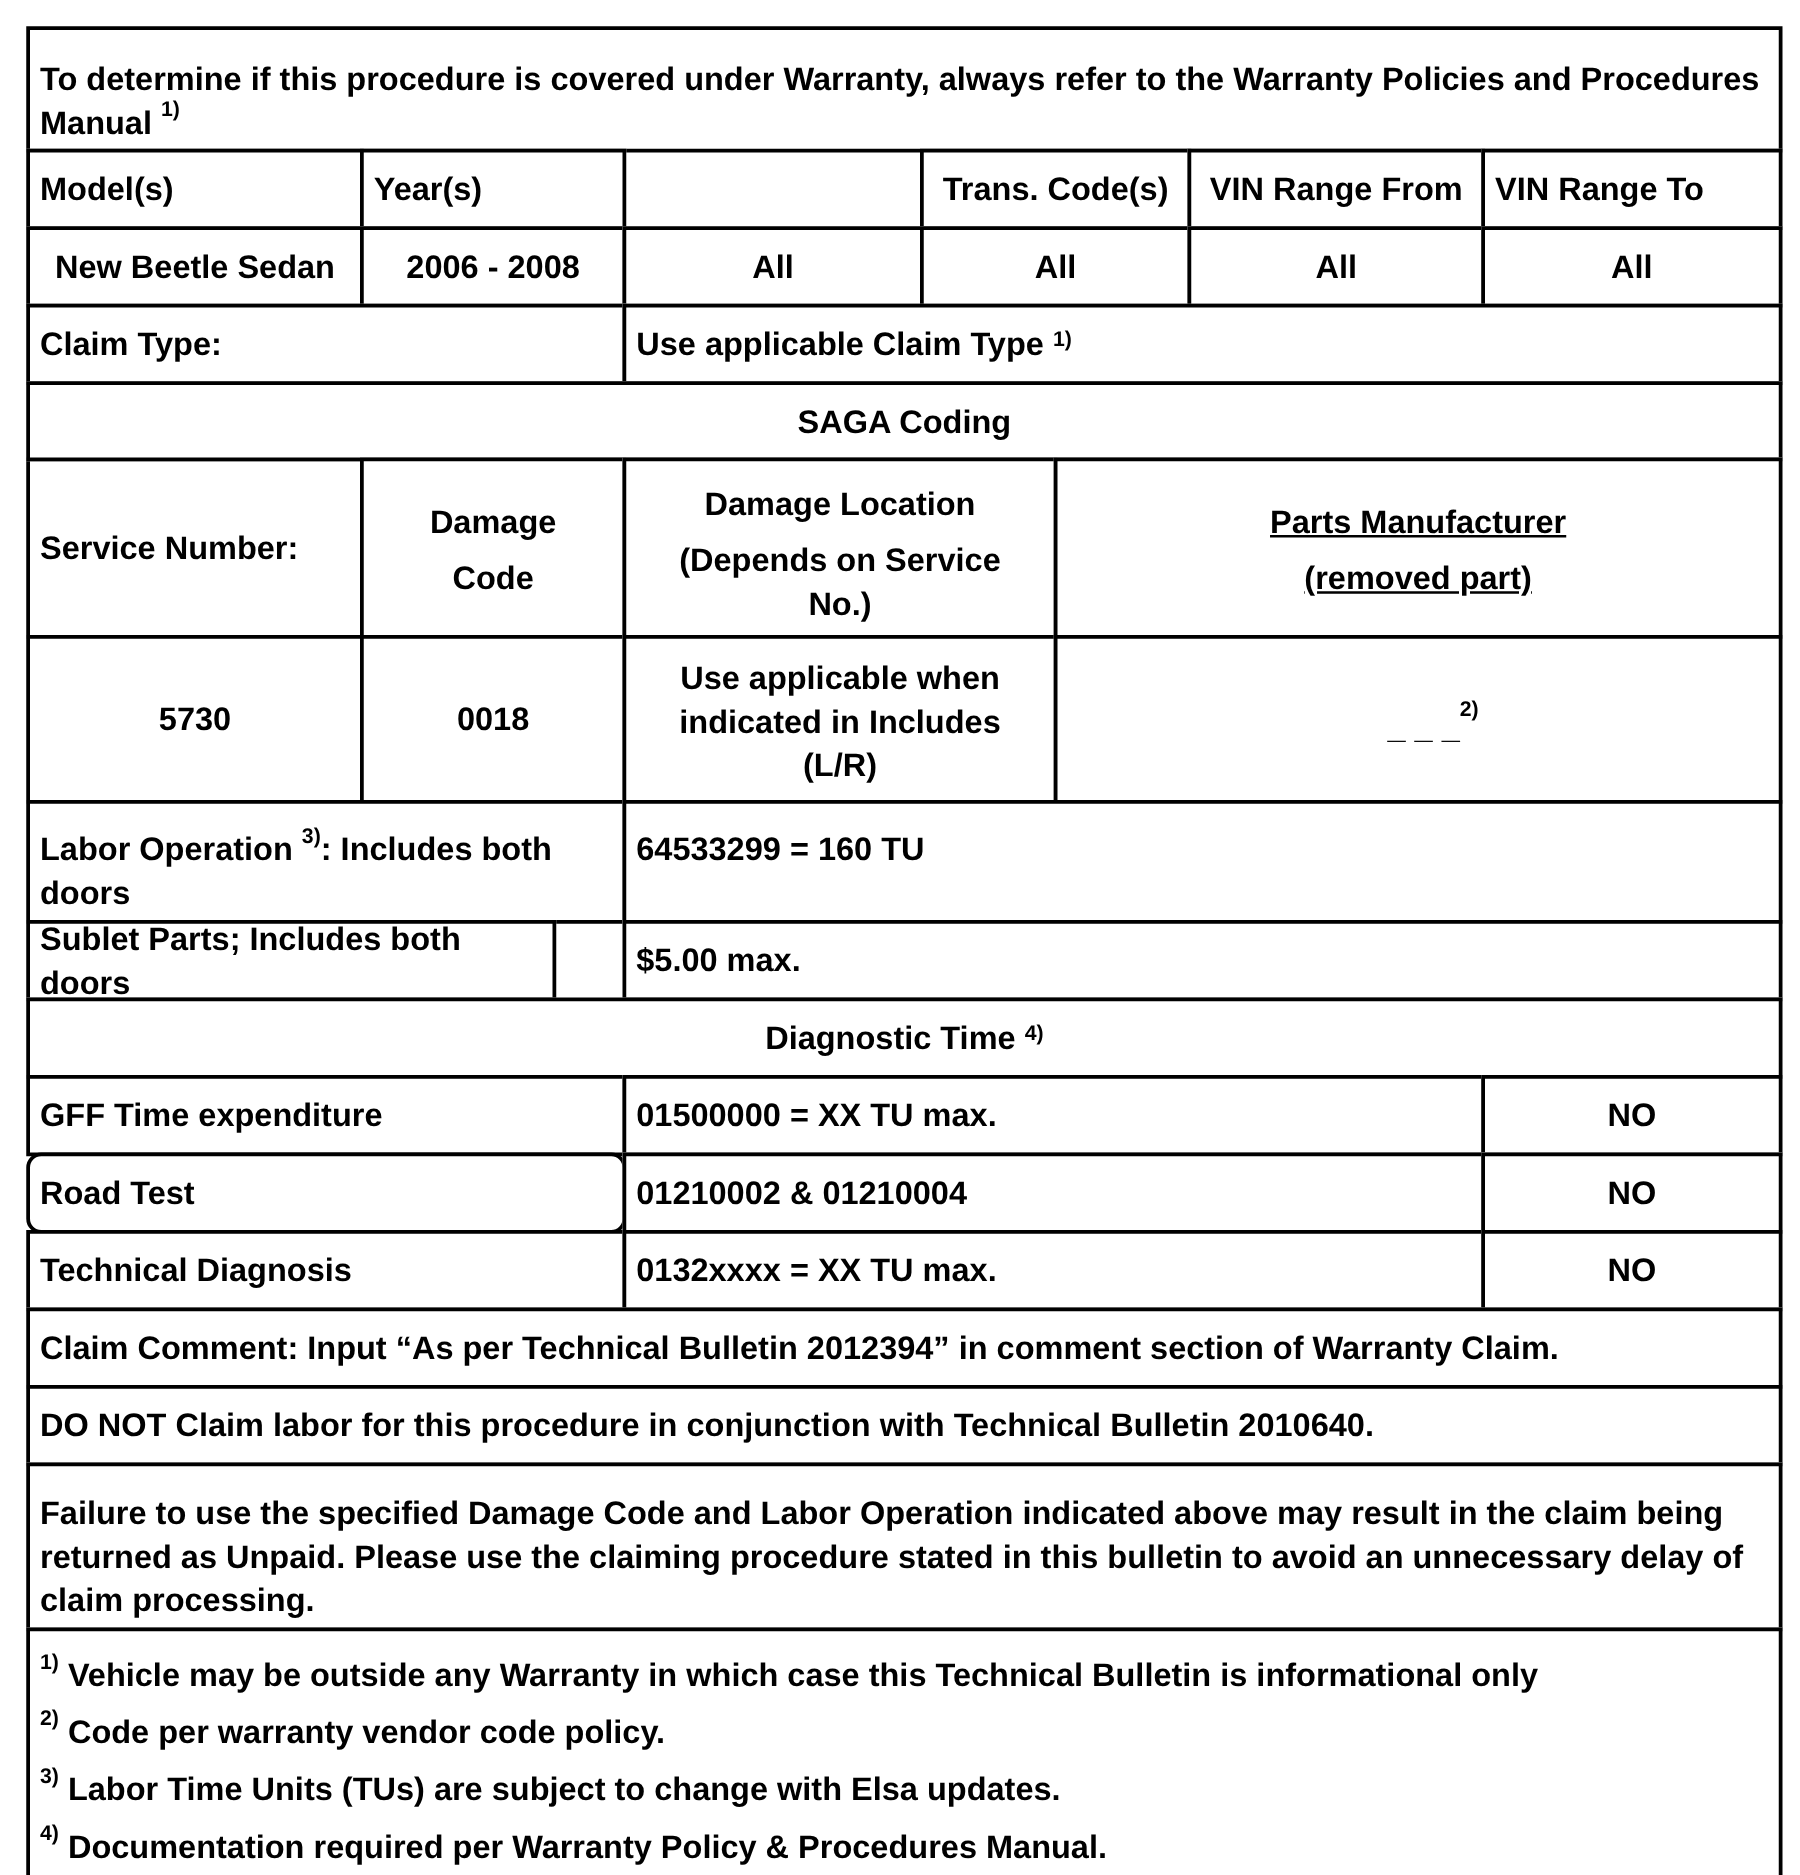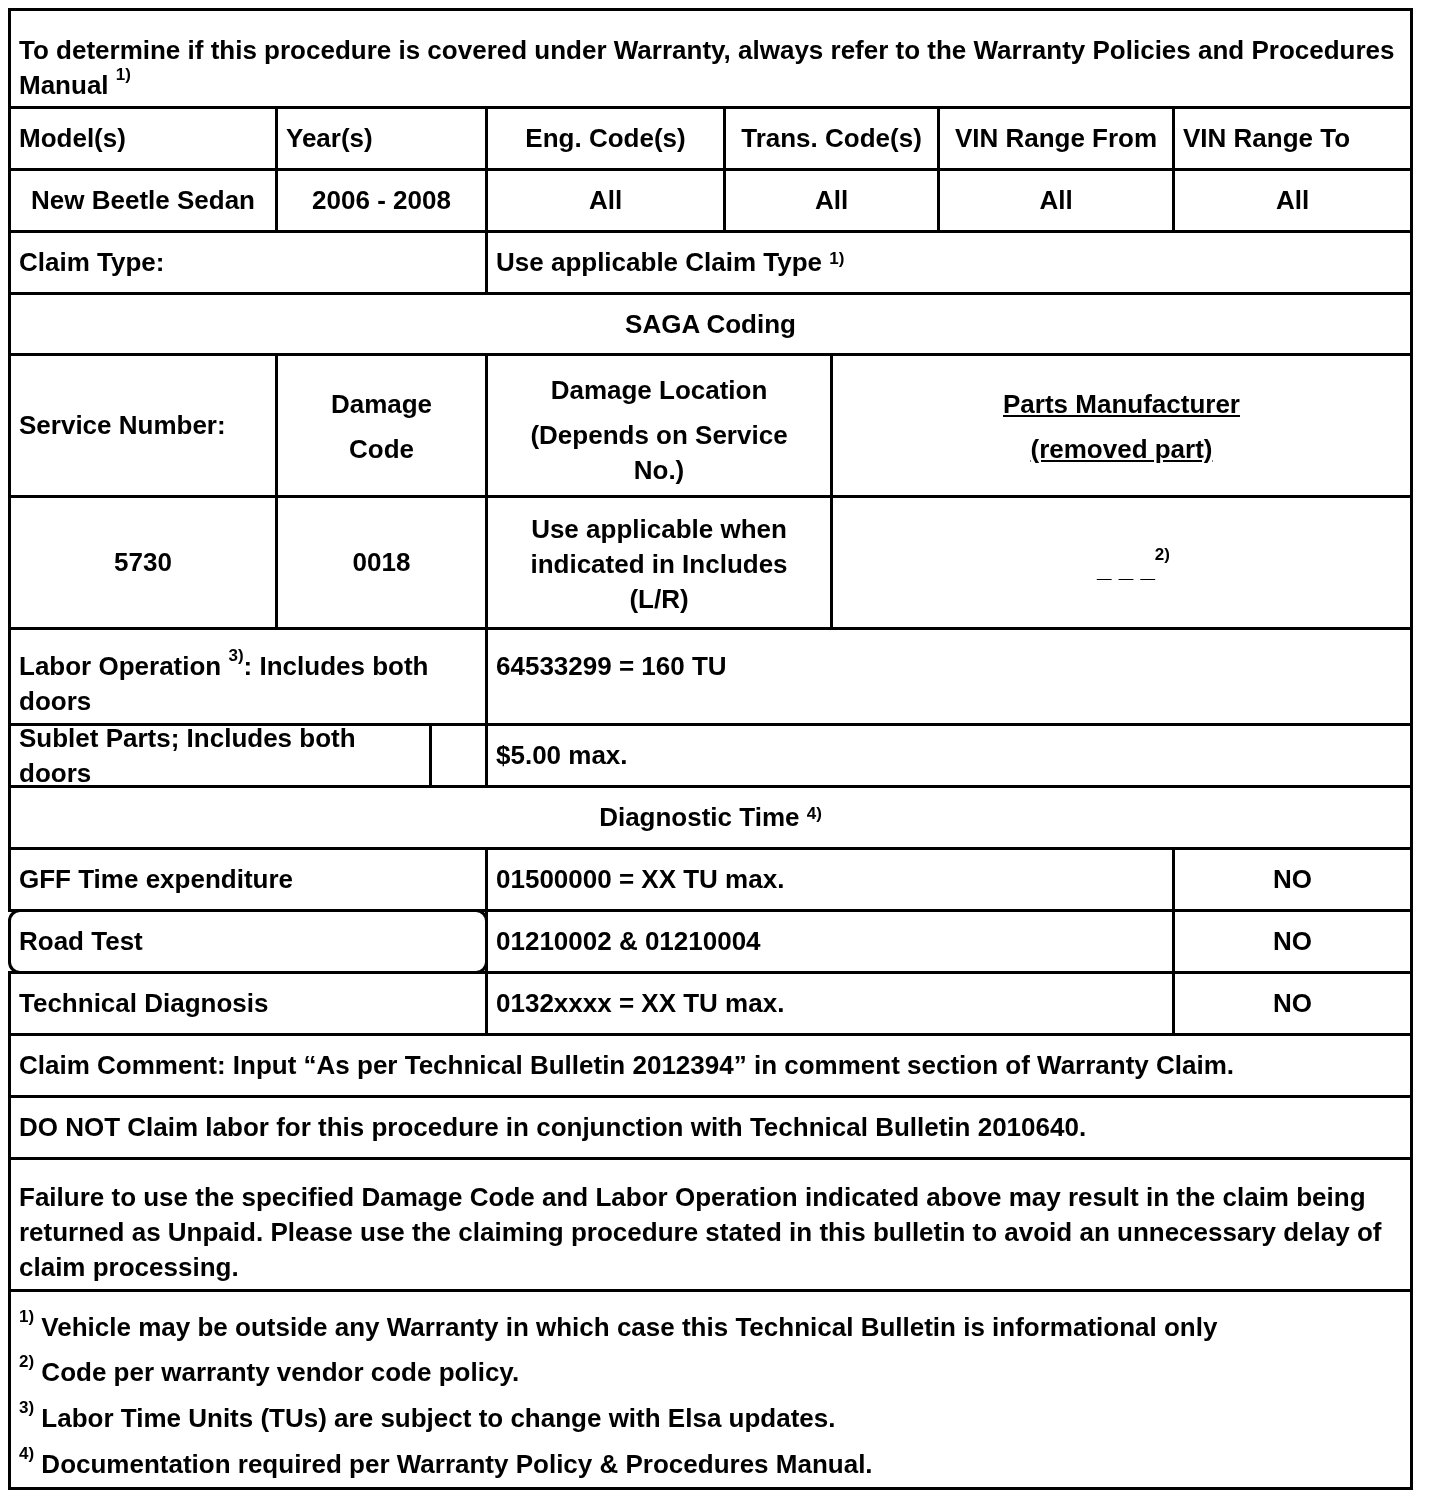--- a/index.html
+++ b/index.html
@@ -5,7 +5,7 @@
   html, body { margin: 0; padding: 0; background: #ffffff; }
   body { width: 1440px; height: 1500px; position: relative; font-family: "Liberation Sans", sans-serif; color: #000; }
   .tbl { position: absolute; left: 8px; top: 8px; width: 1405px; height: 1482px; }
-  .cell { position: absolute; box-sizing: border-box; border: 3px solid #000; margin: 0; display: flex; align-items: center; font-weight: bold; font-size: 26px; line-height: 35px; padding: 0 8px; background: #fff; }
+  .cell { position: absolute; box-sizing: border-box; border: 3px solid #000; margin: 13px; display: flex; align-items: center; font-weight: bold; font-size: 26px; line-height: 35px; padding: 0 8px; background: #fff; }
   .c { justify-content: center; text-align: center; }
   .l { justify-content: flex-start; text-align: left; }
   sup { font-size: 17px; line-height: 0; position: relative; top: -4px; vertical-align: super; }

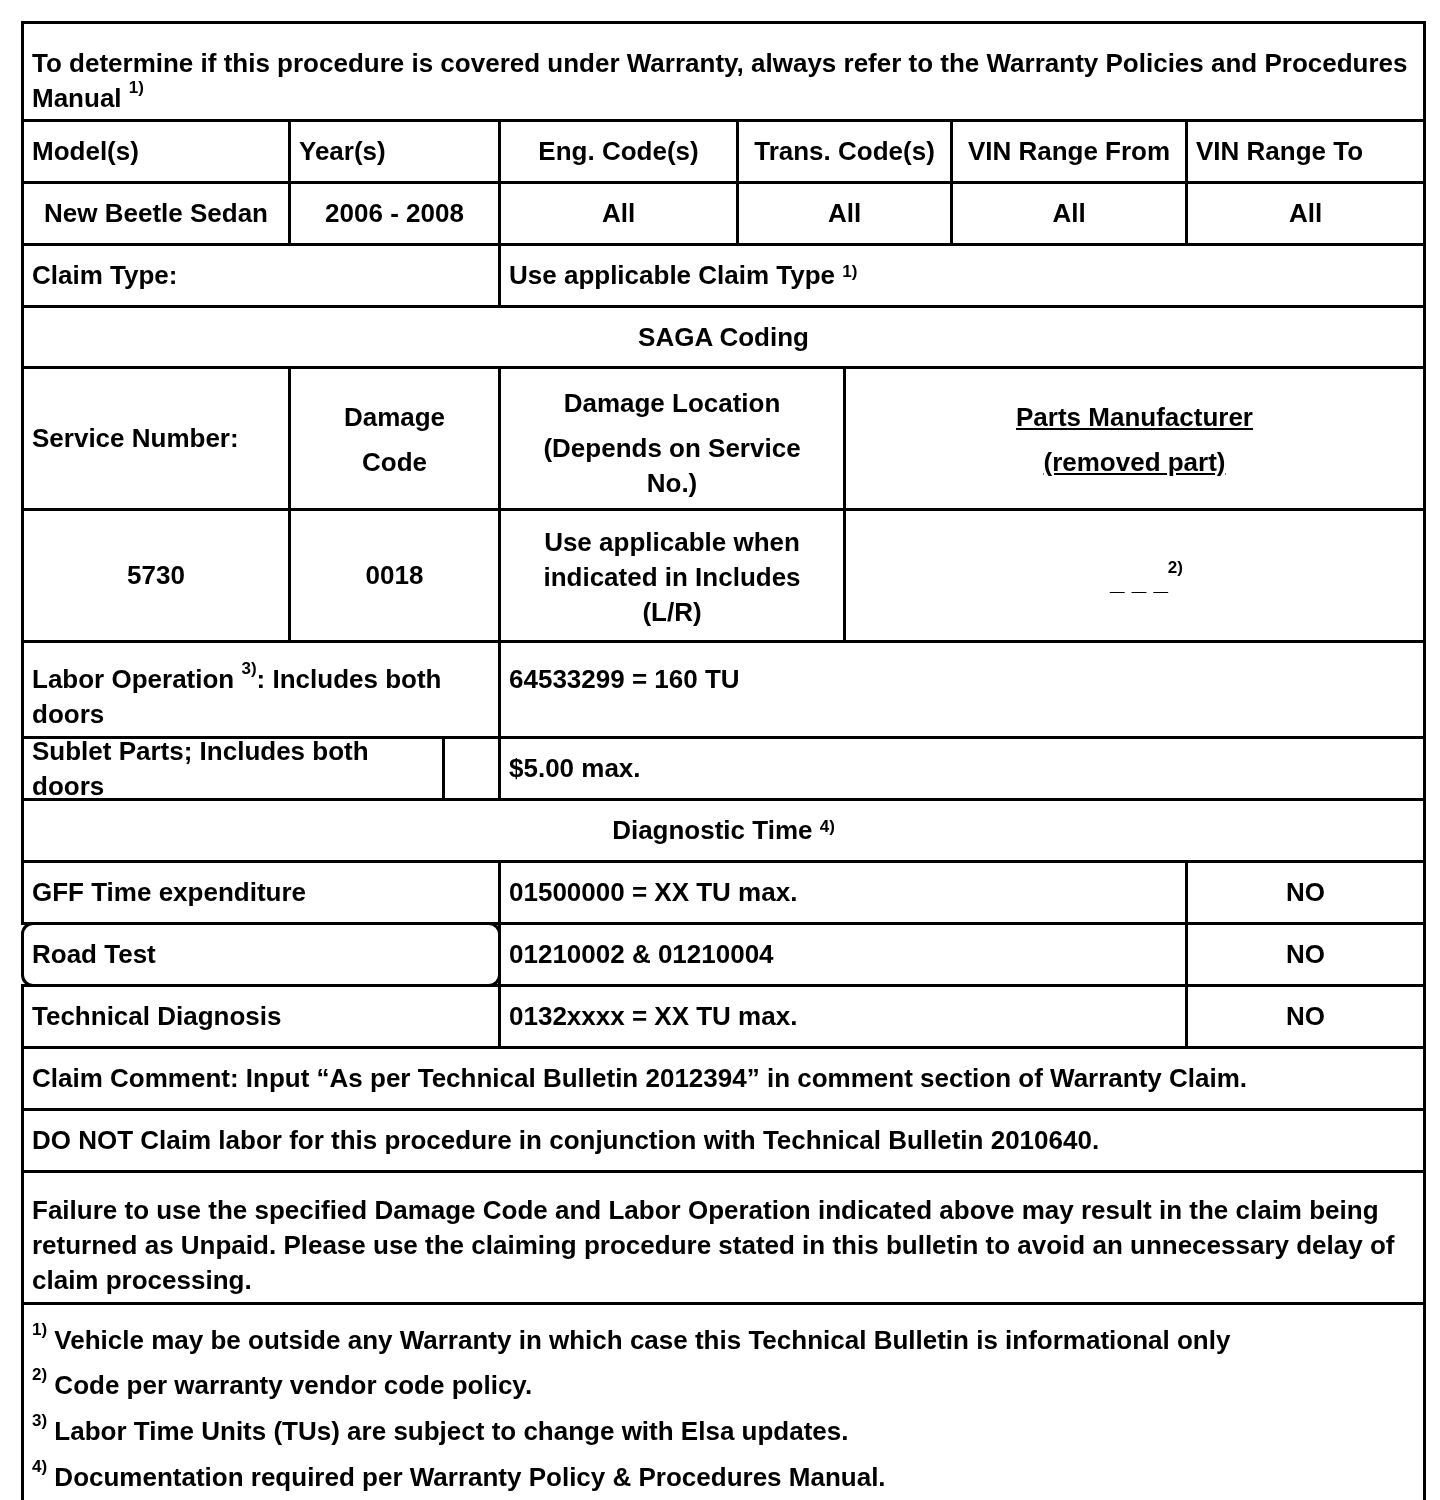--- a/index.html
+++ b/index.html
@@ -24,7 +24,6 @@
 
   <div class="cell l" style="left:0;top:98px;width:270px;height:65px;">Model(s)</div>
   <div class="cell l" style="left:267px;top:98px;width:213px;height:65px;">Year(s)</div>
-  <div class="cell c" style="left:477px;top:98px;width:241px;height:65px;">Eng. Code(s)</div>
   <div class="cell c" style="left:715px;top:98px;width:217px;height:65px;padding:0 4px;">Trans. Code(s)</div>
   <div class="cell c" style="left:929px;top:98px;width:238px;height:65px;padding:0 4px;">VIN Range From</div>
   <div class="cell l" style="left:1164px;top:98px;width:241px;height:65px;">VIN Range To</div>

